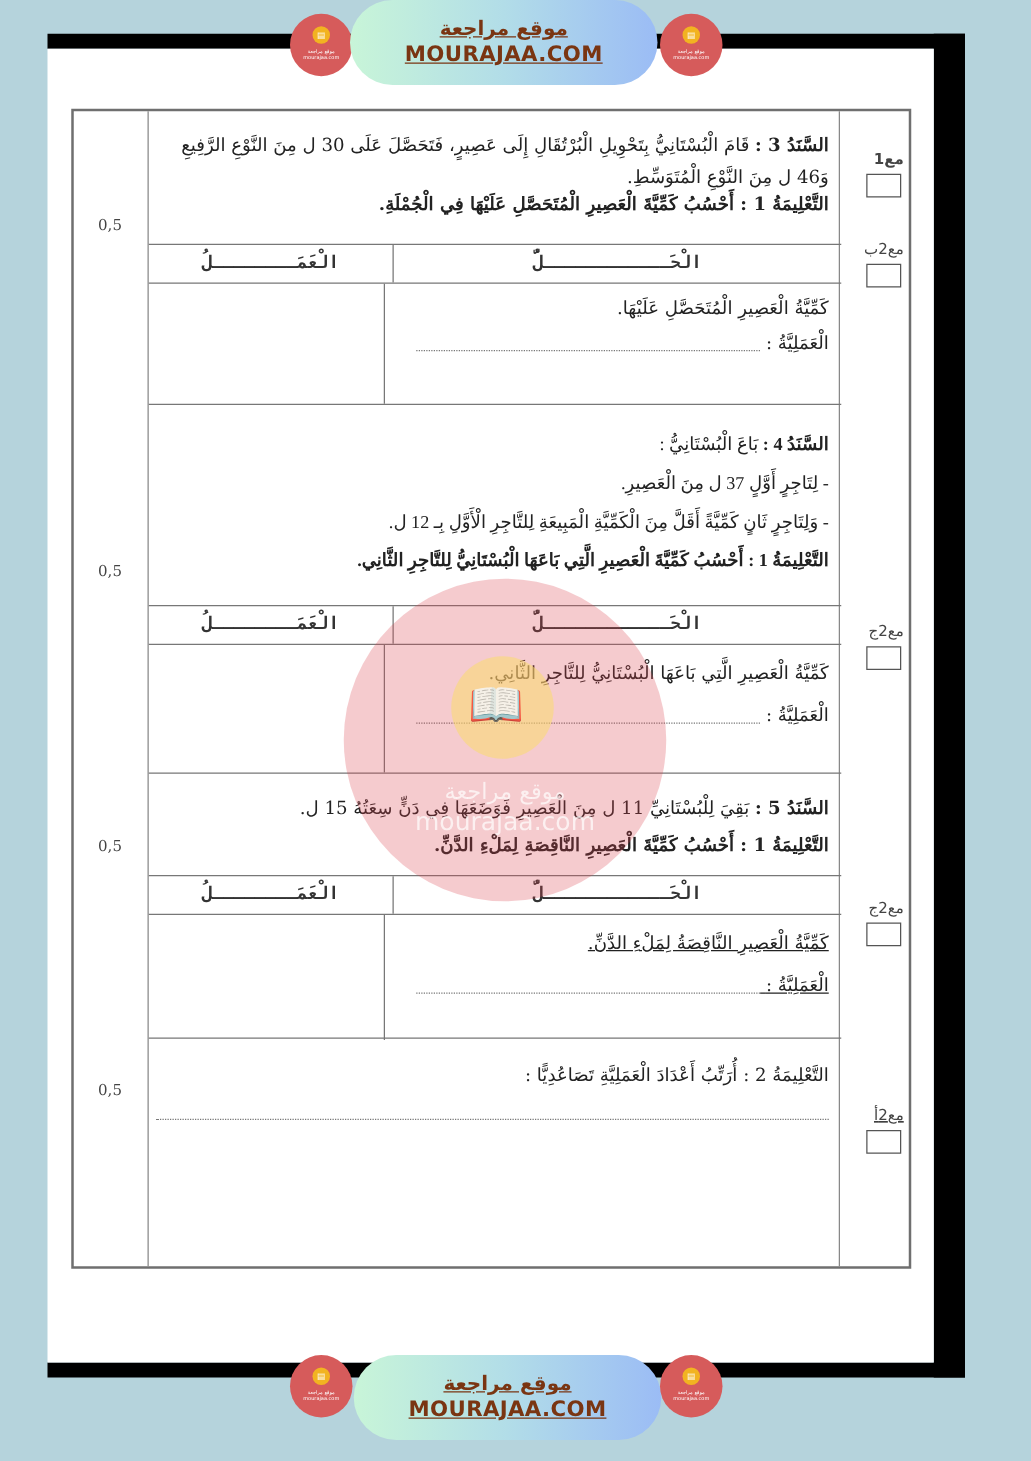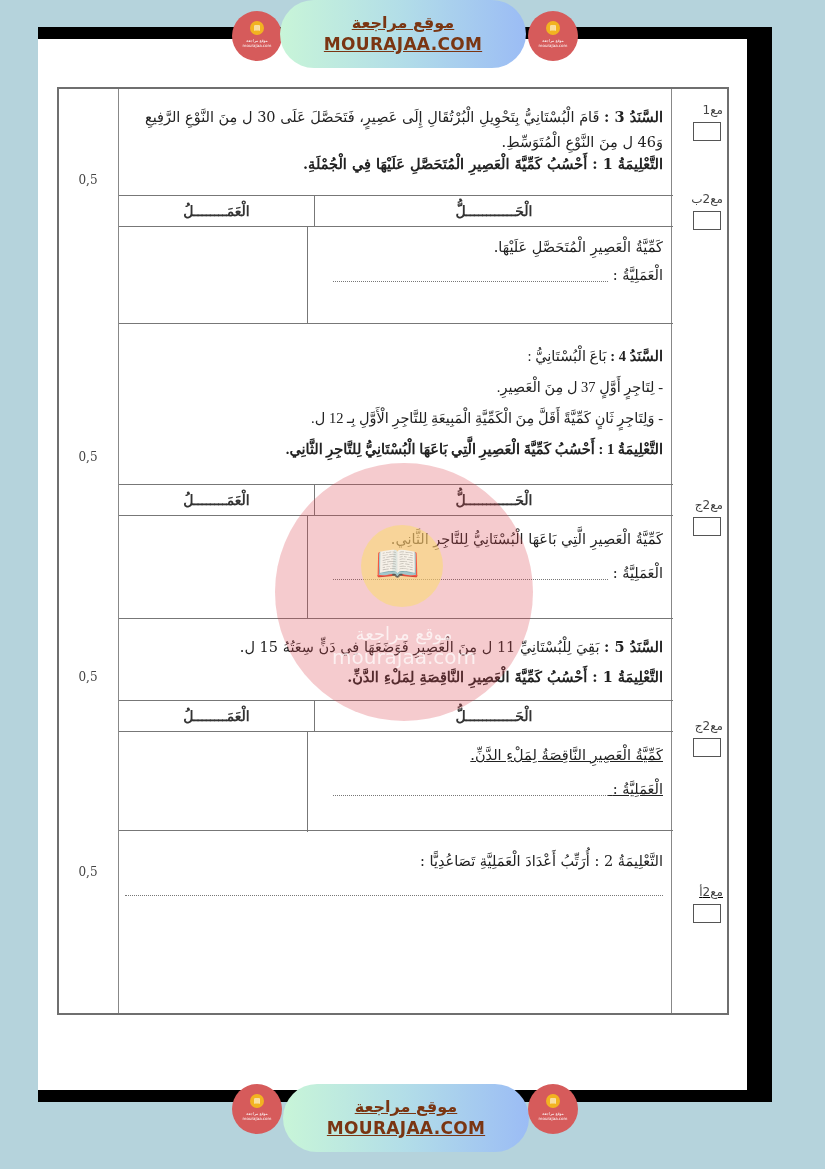--- a/index.html
+++ b/index.html
@@ -91,7 +91,7 @@
   <div class="score" style="top:581px;">0,5</div>
   <div class="score" style="top:776px;">0,5</div>
 
-  <div class="mark" style="top:14px;">
+  <div class="mark" style="top:31px;font-weight:bold;">
     <div class="lbl">مع1</div>
     <div class="box"></div>
   </div>

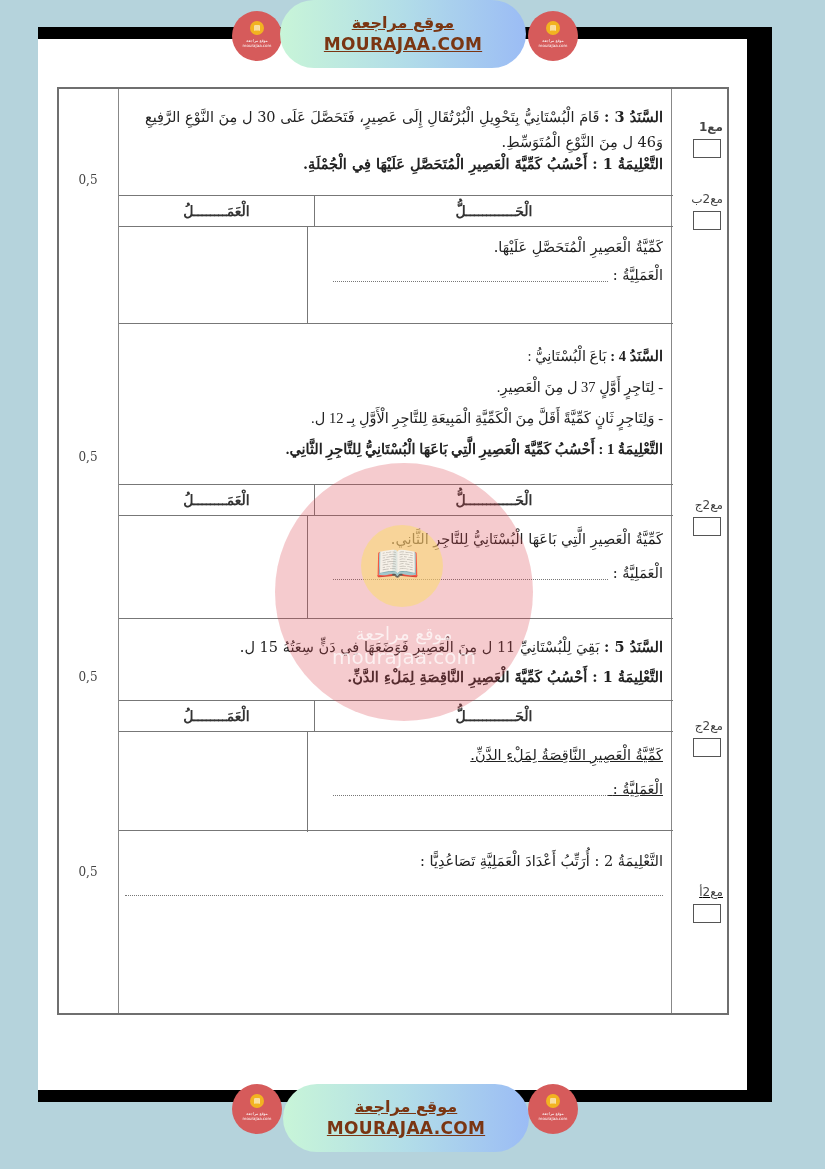--- a/index.html
+++ b/index.html
@@ -45,7 +45,7 @@
   .rtl .inst { font-weight:bold; }
   .tbl { position:absolute; left:0; width:554px; }
   .thead { display:flex; height:32px; border-bottom:1.5px solid #777; border-top:1.5px solid #777; box-sizing:border-box; }
-  .thead div { font-size:14px; font-weight:bold; color:#333; line-height:30px; text-align:center; direction:rtl; }
+  .thead div { font-size:14px; font-weight:bold; color:#333; line-height:30px; text-align:center; direction:rtl;font-family:Liberation Mono, monospace; }
   .th-work { width:196px; border-right:1.5px solid #777; box-sizing:border-box; }
   .th-sol { width:358px; }
   .tbody { display:flex; box-sizing:border-box; }

